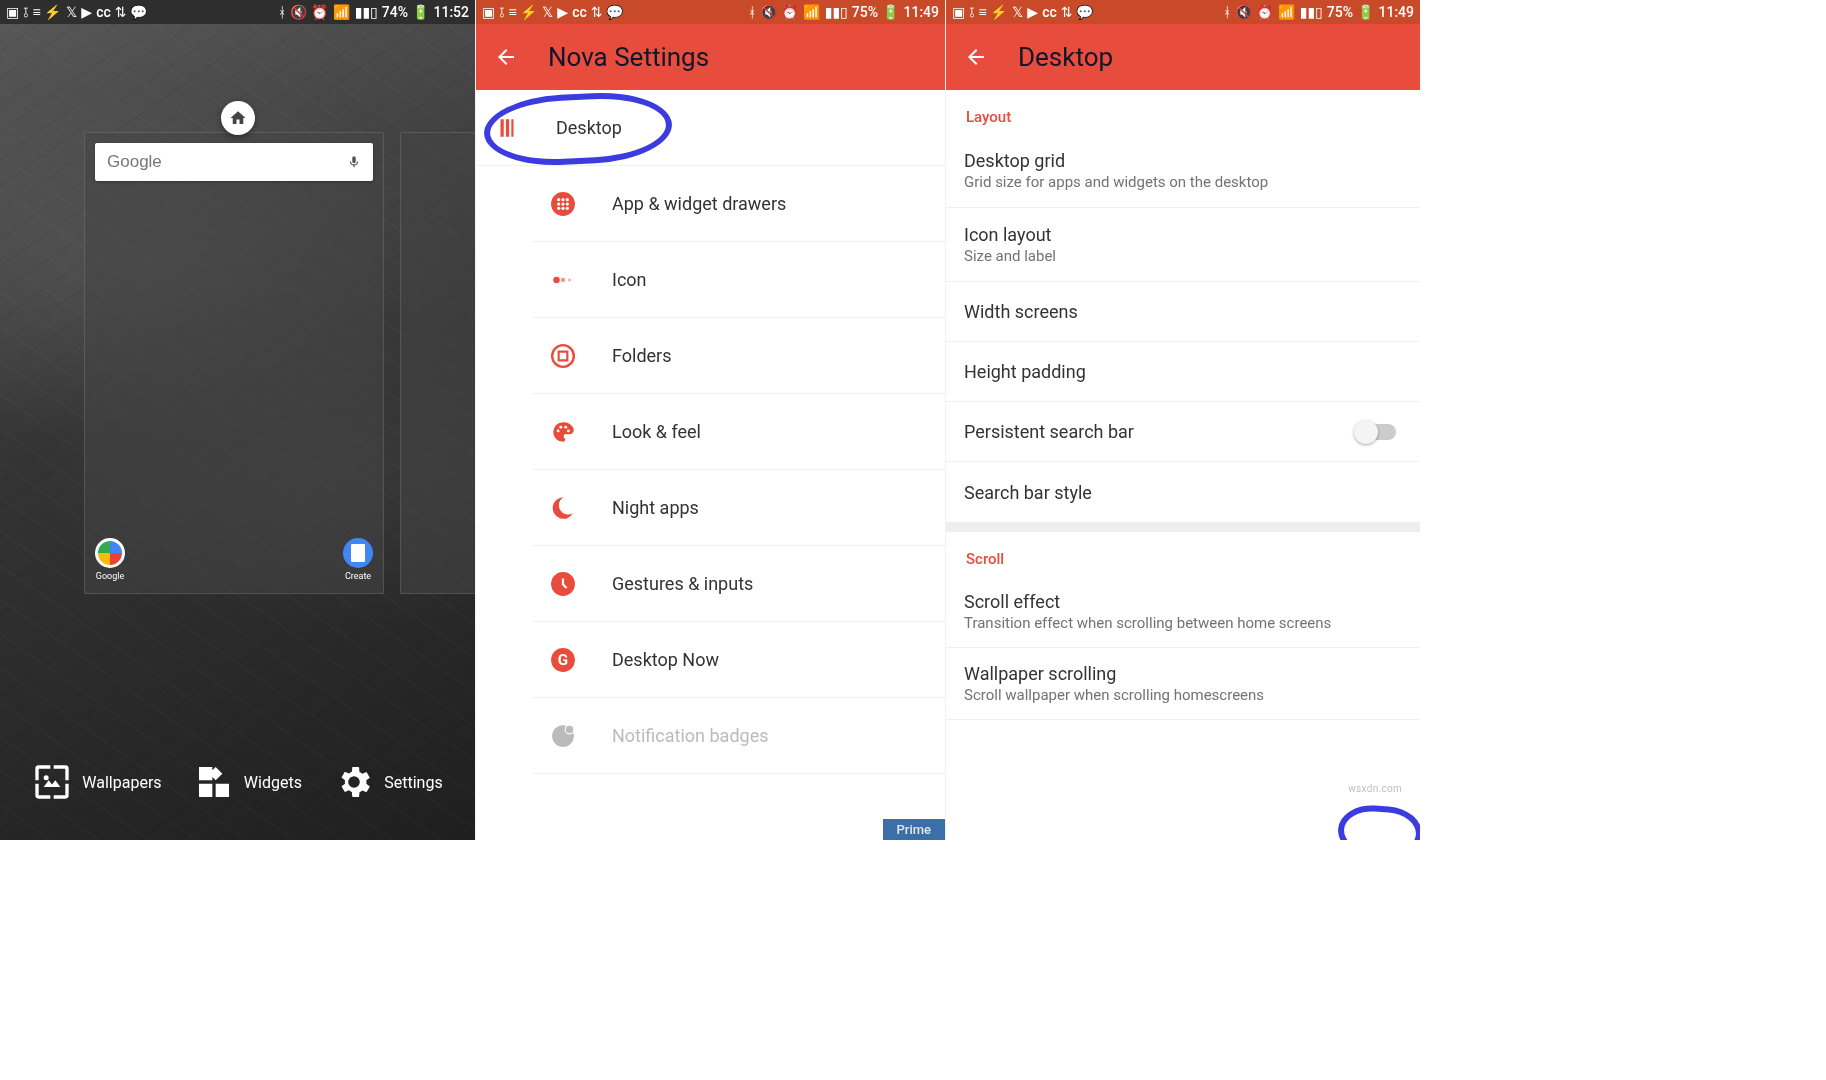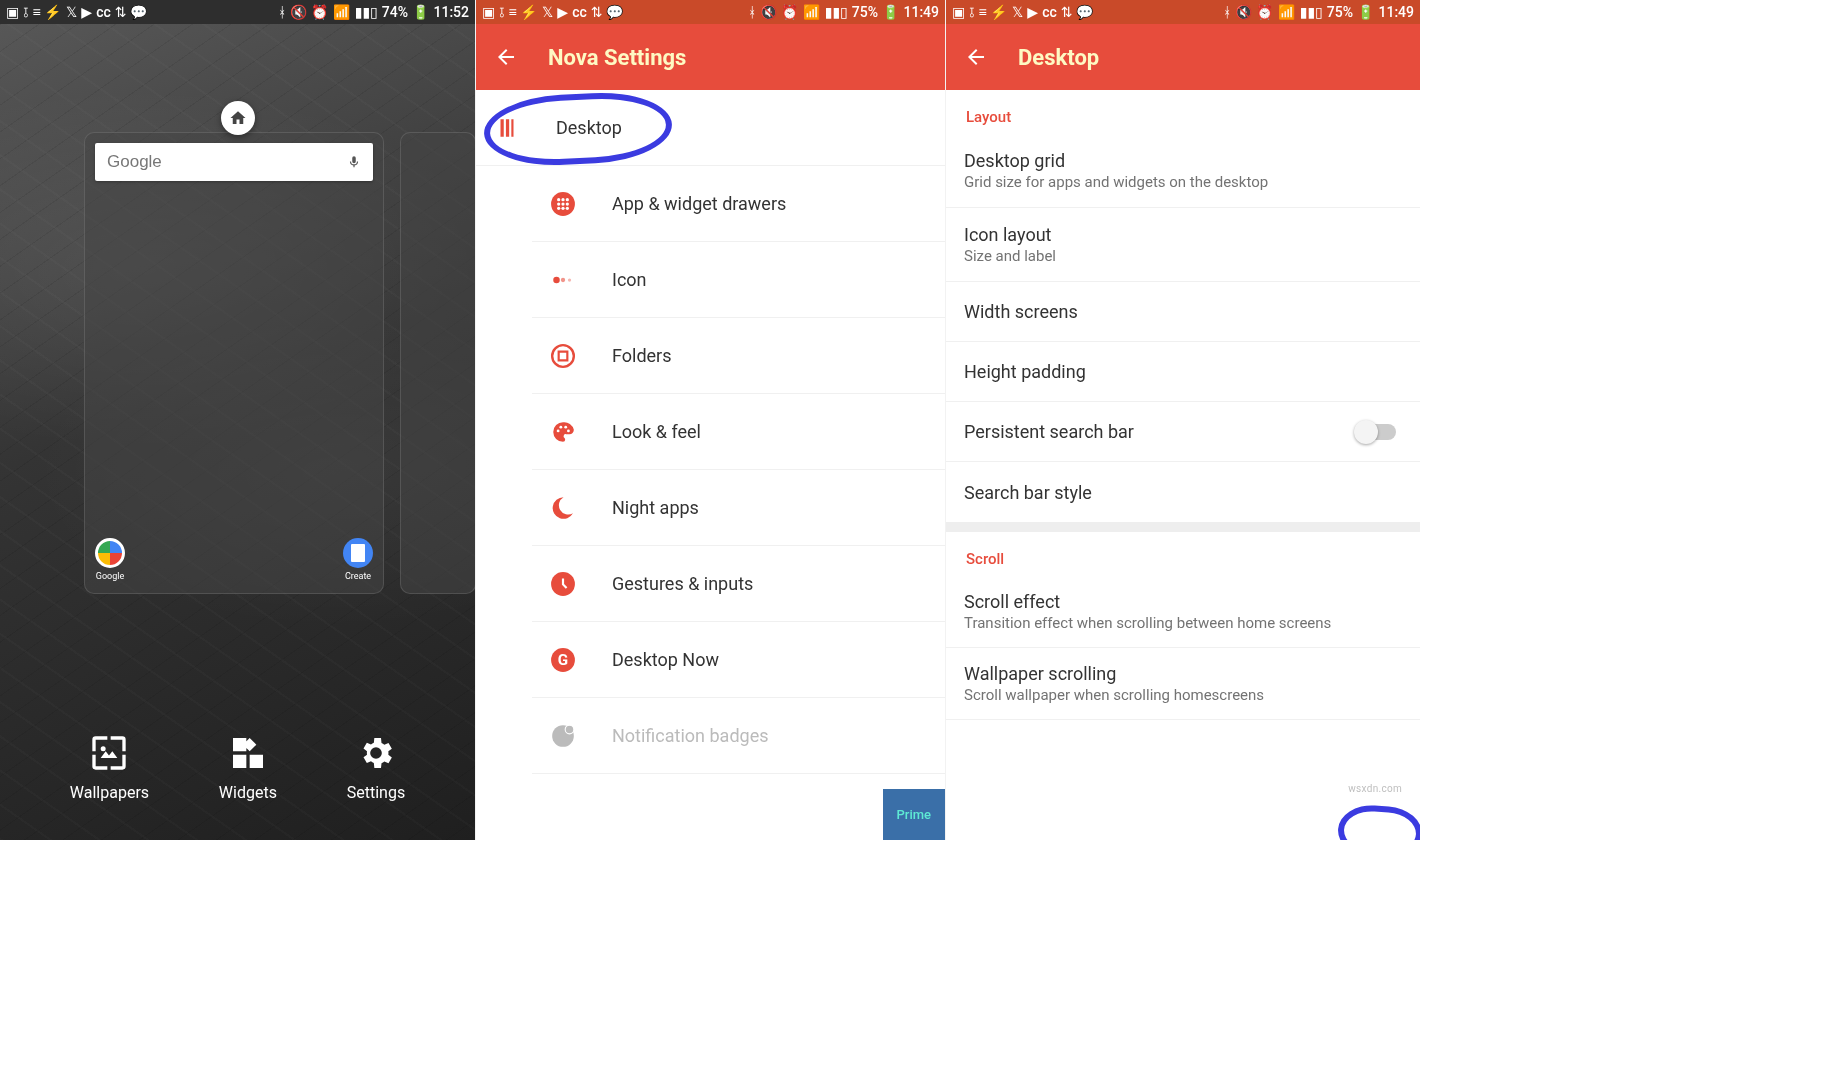--- a/index.html
+++ b/index.html
@@ -49,7 +49,7 @@
 
 .appbar{height:66px;background:#e74c3c;display:flex;align-items:center;padding:0 18px;gap:30px}
 .appbar .back{width:24px;height:24px;fill:#fff;cursor:pointer}
-.appbar .title{color:#fef9c3;font-size:22px;font-weight:700}
+.appbar .title{color:#0f172a;font-size:26px;font-weight:400}
 .list{background:#fff;height:750px;overflow:hidden}
 .cat{color:#e74c3c;font-size:15px;font-weight:500;padding:18px 20px 8px}
 .item{display:flex;align-items:center;gap:36px;padding:0 18px;min-height:76px;border-bottom:1px solid rgba(0,0,0,.06);cursor:pointer;position:relative}

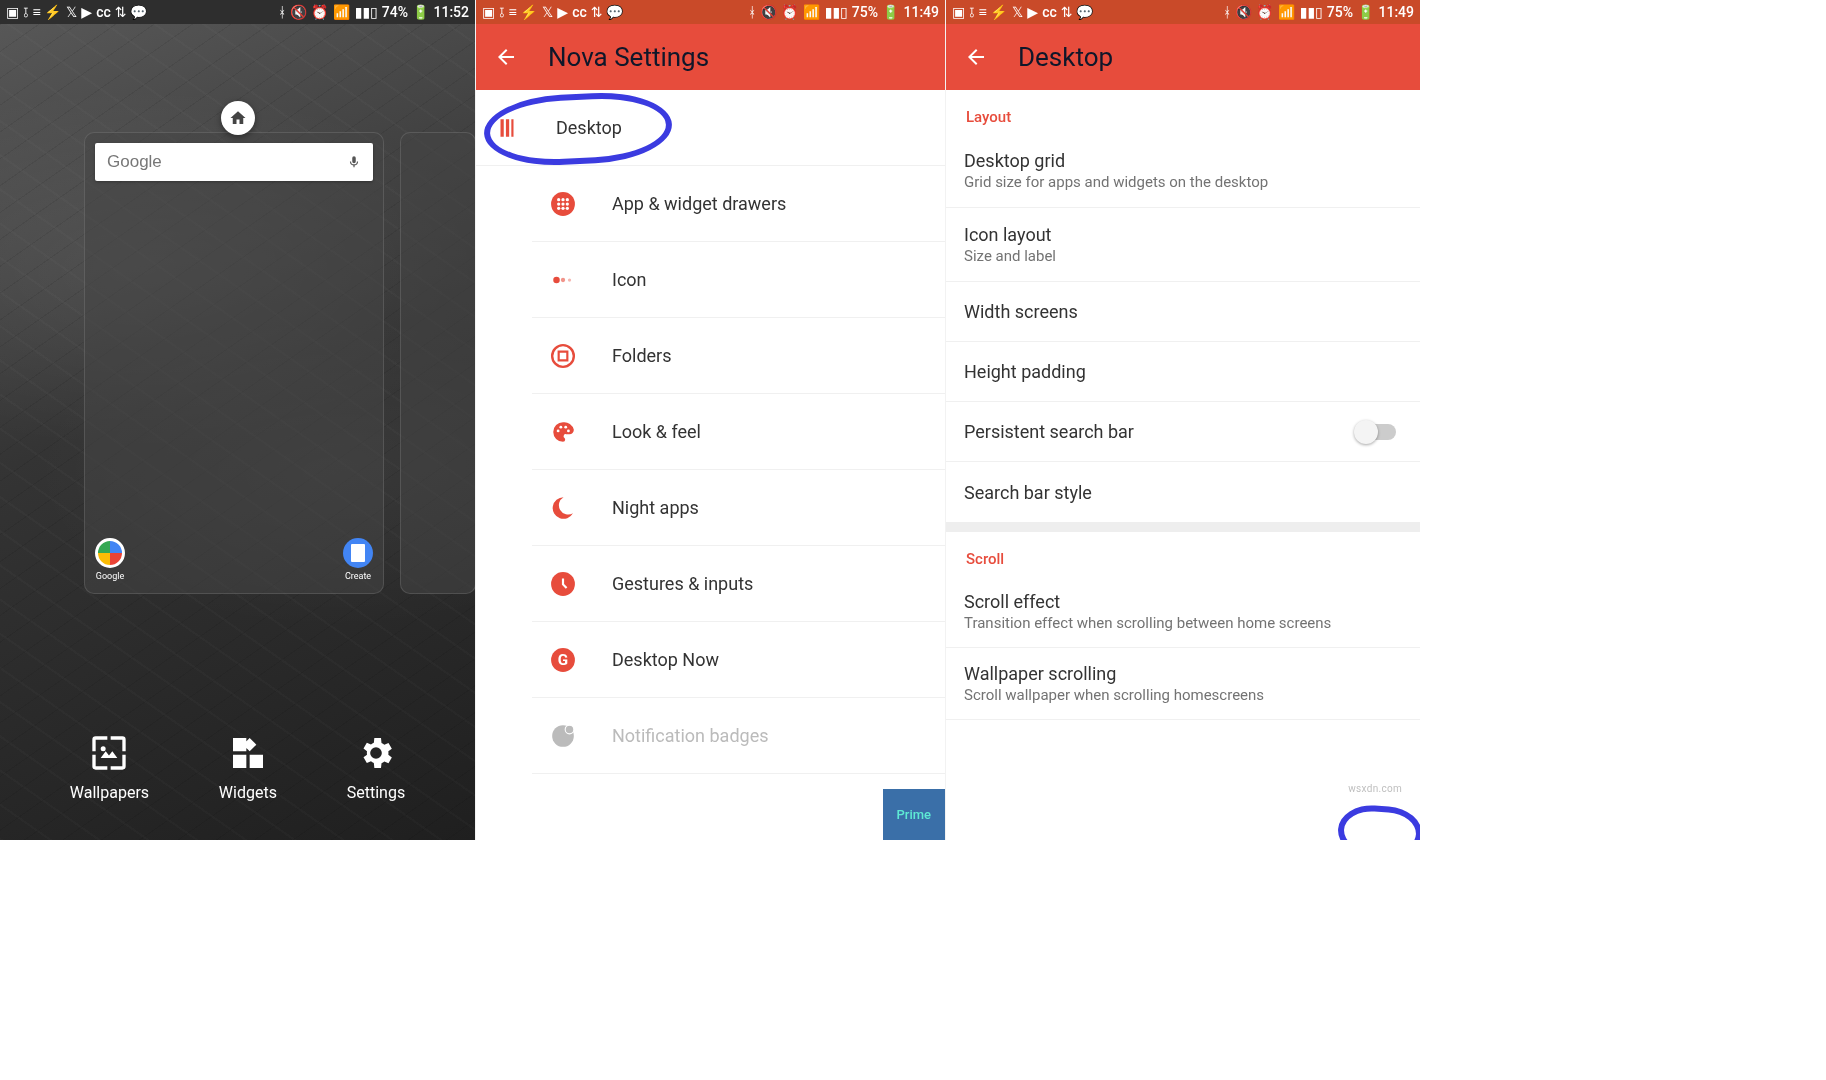--- a/index.html
+++ b/index.html
@@ -29,7 +29,7 @@
   repeating-linear-gradient(145deg,rgba(0,0,0,.08) 0 1px,transparent 1px 22px)}
 .home-fab{position:absolute;top:77px;left:50%;transform:translateX(-50%);width:34px;height:34px;border-radius:50%;background:#fff;display:flex;align-items:center;justify-content:center;box-shadow:0 2px 6px rgba(0,0,0,.4);z-index:3}
 .home-fab svg{width:18px;height:18px;fill:#444}
-.screen-thumb{position:absolute;top:108px;left:84px;width:300px;height:462px;background:rgba(70,70,70,.55);border:1px solid rgba(255,255,255,.12);border-radius:10px;padding:10px;z-index:2}
+.screen-thumb{position:absolute;top:108px;left:84px;width:300px;height:462px;background:rgba(70,70,70,.55);border:1px solid rgba(255,255,255,.12);border-radius:1px;padding:10px;z-index:2}
 .screen-thumb.next{left:400px;width:76px}
 .search{background:#fff;border-radius:2px;height:38px;display:flex;align-items:center;padding:0 12px;box-shadow:0 1px 3px rgba(0,0,0,.3)}
 .search .logo{font-family:'Product Sans',Arial;font-size:17px;color:#777;font-weight:400}

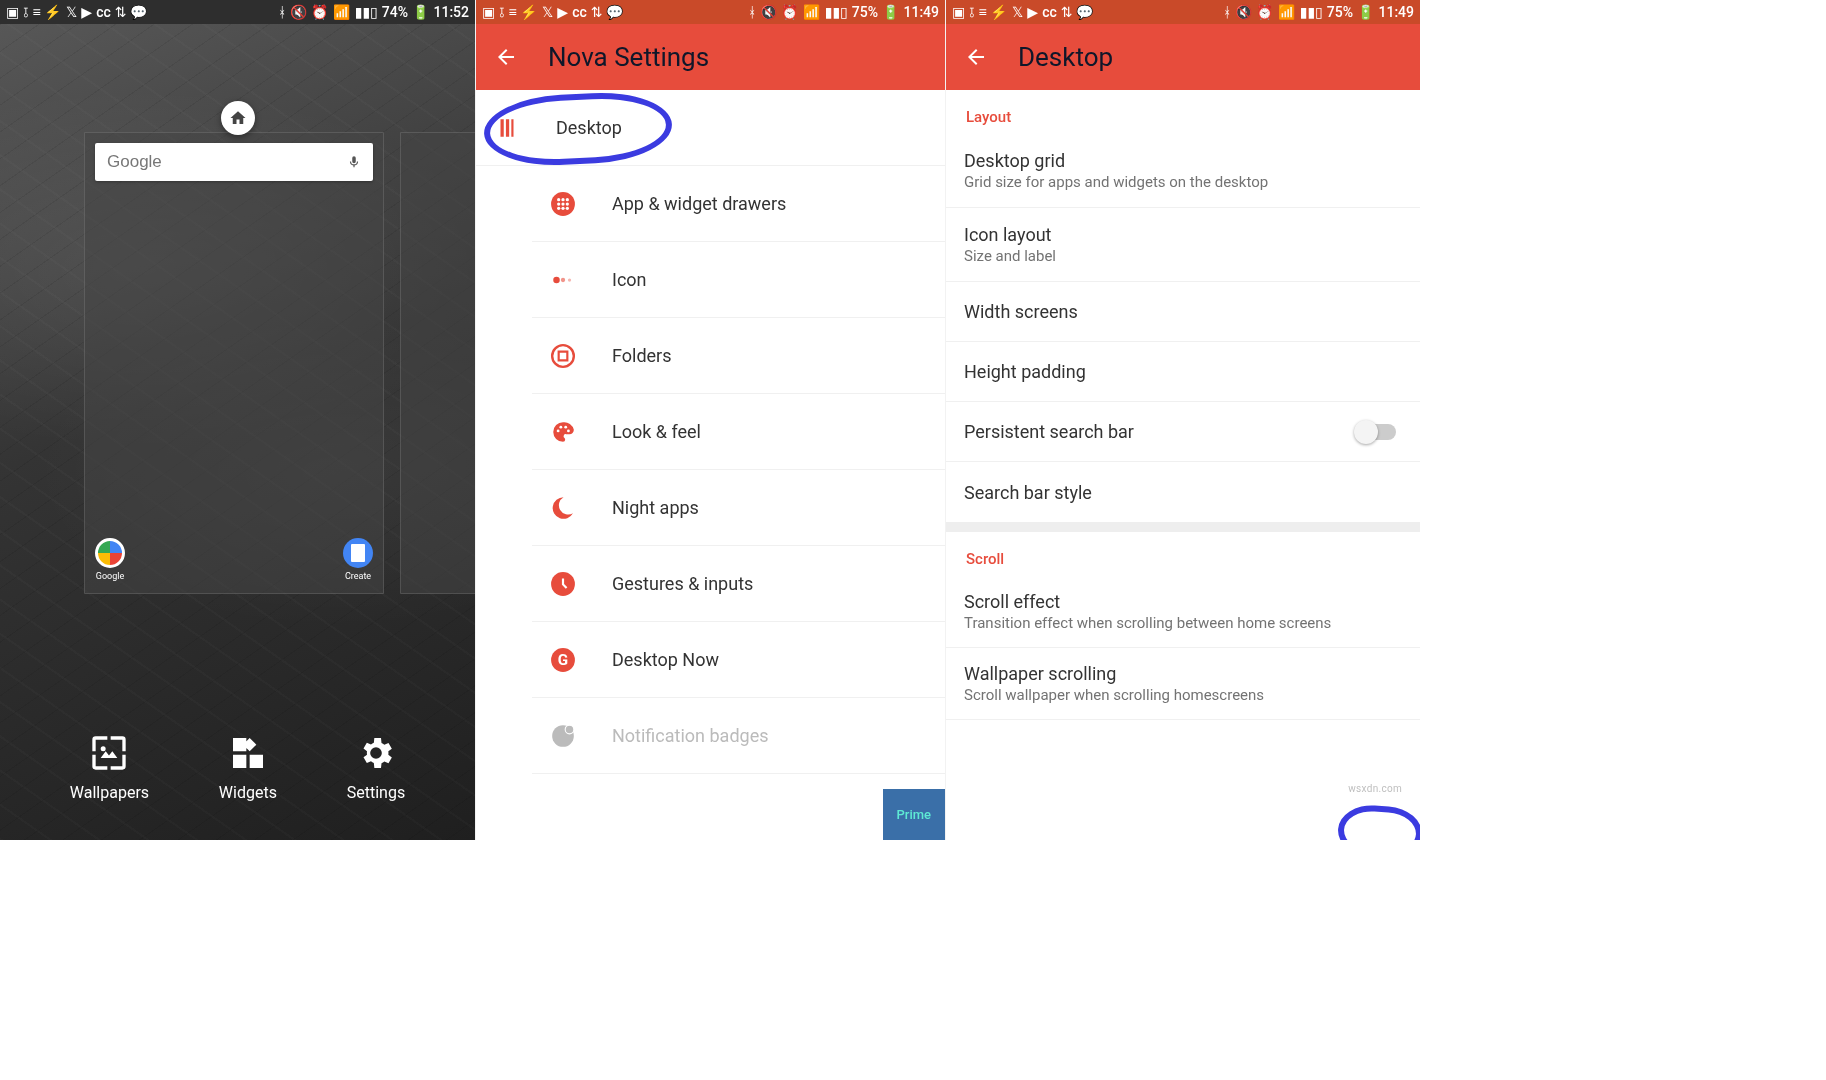--- a/index.html
+++ b/index.html
@@ -42,7 +42,7 @@
 .d-ic{background:#4285F4}
 .d-ic::after{content:'';width:14px;height:18px;background:#fff;border-radius:1px;display:block}
 .home-actions{position:absolute;bottom:38px;left:0;right:0;display:flex;justify-content:space-evenly;z-index:2}
-.ha{display:flex;flex-direction:column;align-items:center;gap:10px;color:#fff}
+.ha{display:flex;flex-direction:row;align-items:center;gap:10px;color:#fff}
 .ha svg{width:40px;height:40px;fill:#fff}
 .ha .lbl{font-size:16px;font-weight:400}
 

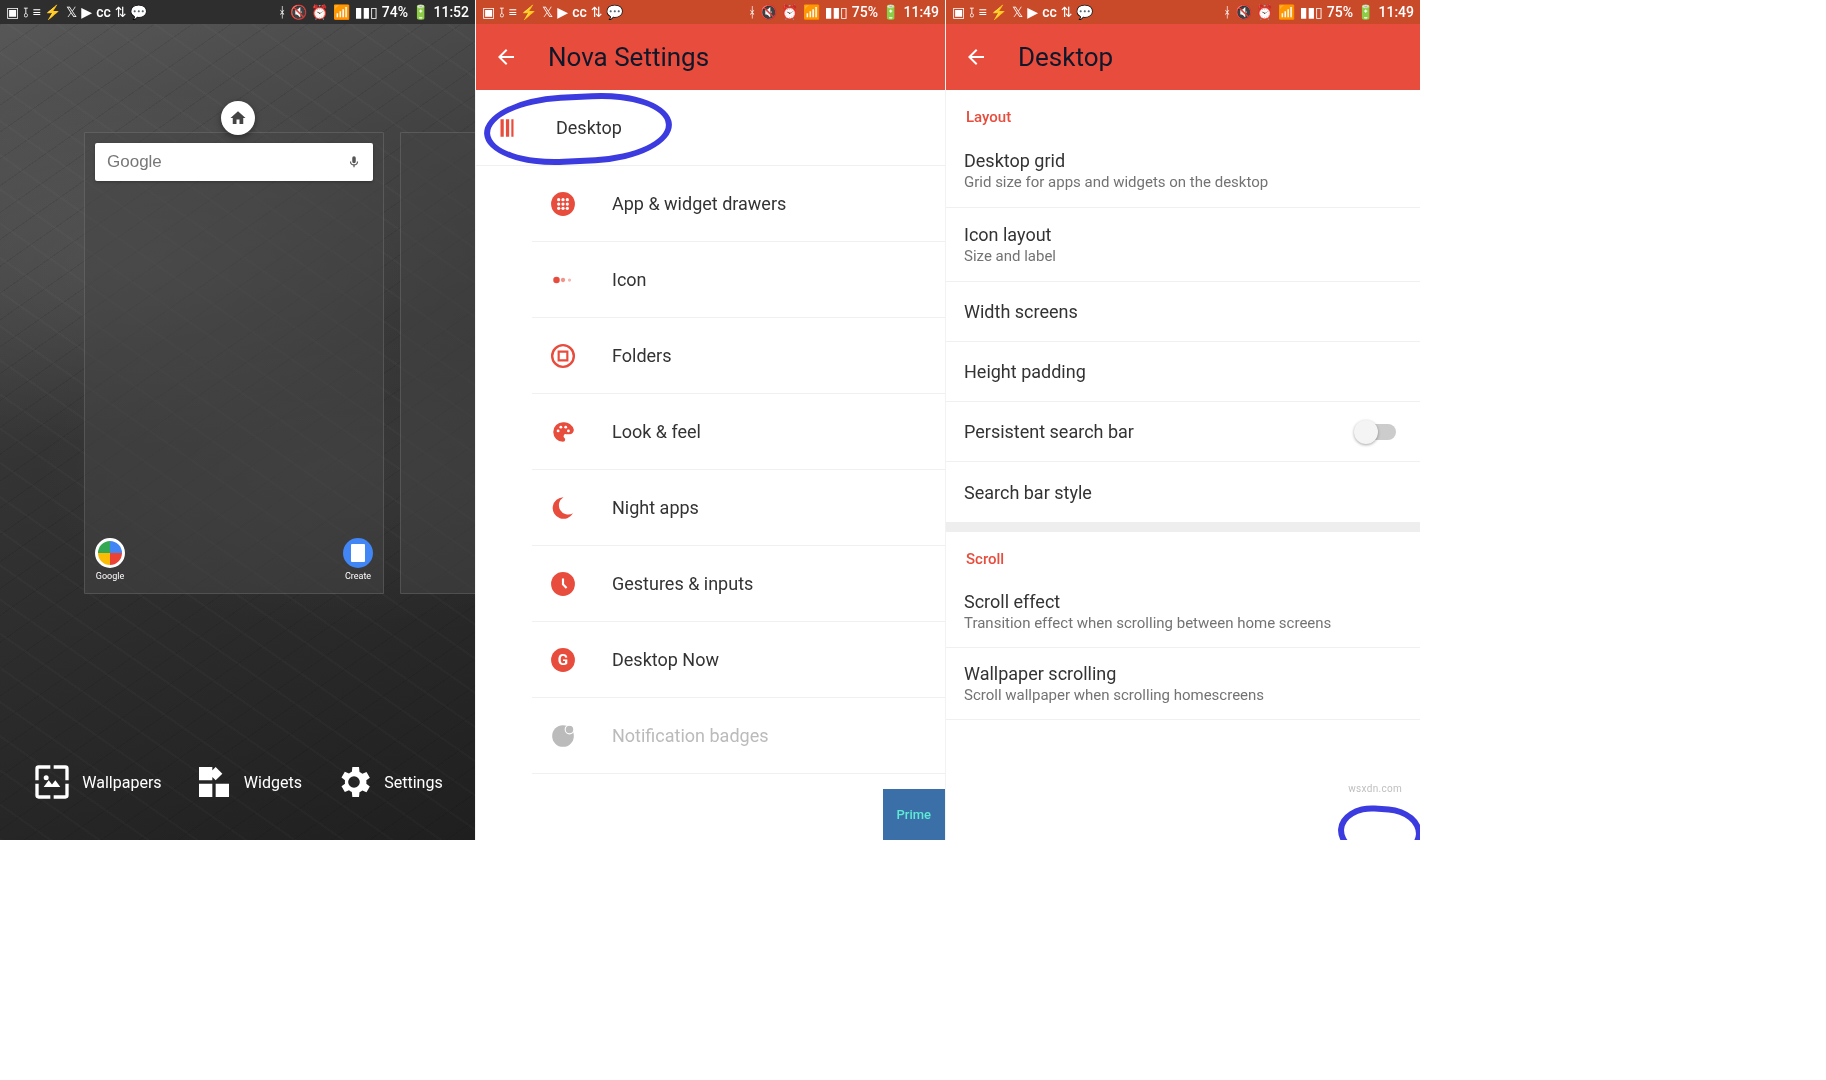--- a/index.html
+++ b/index.html
@@ -63,7 +63,7 @@
 .item .secondary{font-size:15px;color:#737373}
 .switch{width:40px;height:16px;background:#ccc;border-radius:10px;position:relative;flex-shrink:0;margin-right:6px}
 .switch::after{content:'';position:absolute;left:-2px;top:-4px;width:24px;height:24px;background:#f4f4f4;border-radius:50%;box-shadow:0 1px 3px rgba(0,0,0,.35)}
-.prime-badge{position:absolute;right:0;bottom:0;background:#3a6fa8;color:#5eead4;font-size:13px;padding:18px 14px;font-weight:500}
+.prime-badge{position:absolute;right:0;bottom:0;background:#3a6fa8;color:#e5e5e5;font-size:13px;padding:3px 14px;font-weight:500}
 .circle-ann{position:absolute;border:6px solid #3b3be0;border-radius:50%/60%;pointer-events:none;z-index:5}
 .ann1{top:94px;left:8px;width:188px;height:70px;transform:rotate(-3deg)}
 .ann2{bottom:-18px;right:-2px;width:84px;height:52px;transform:rotate(4deg)}

